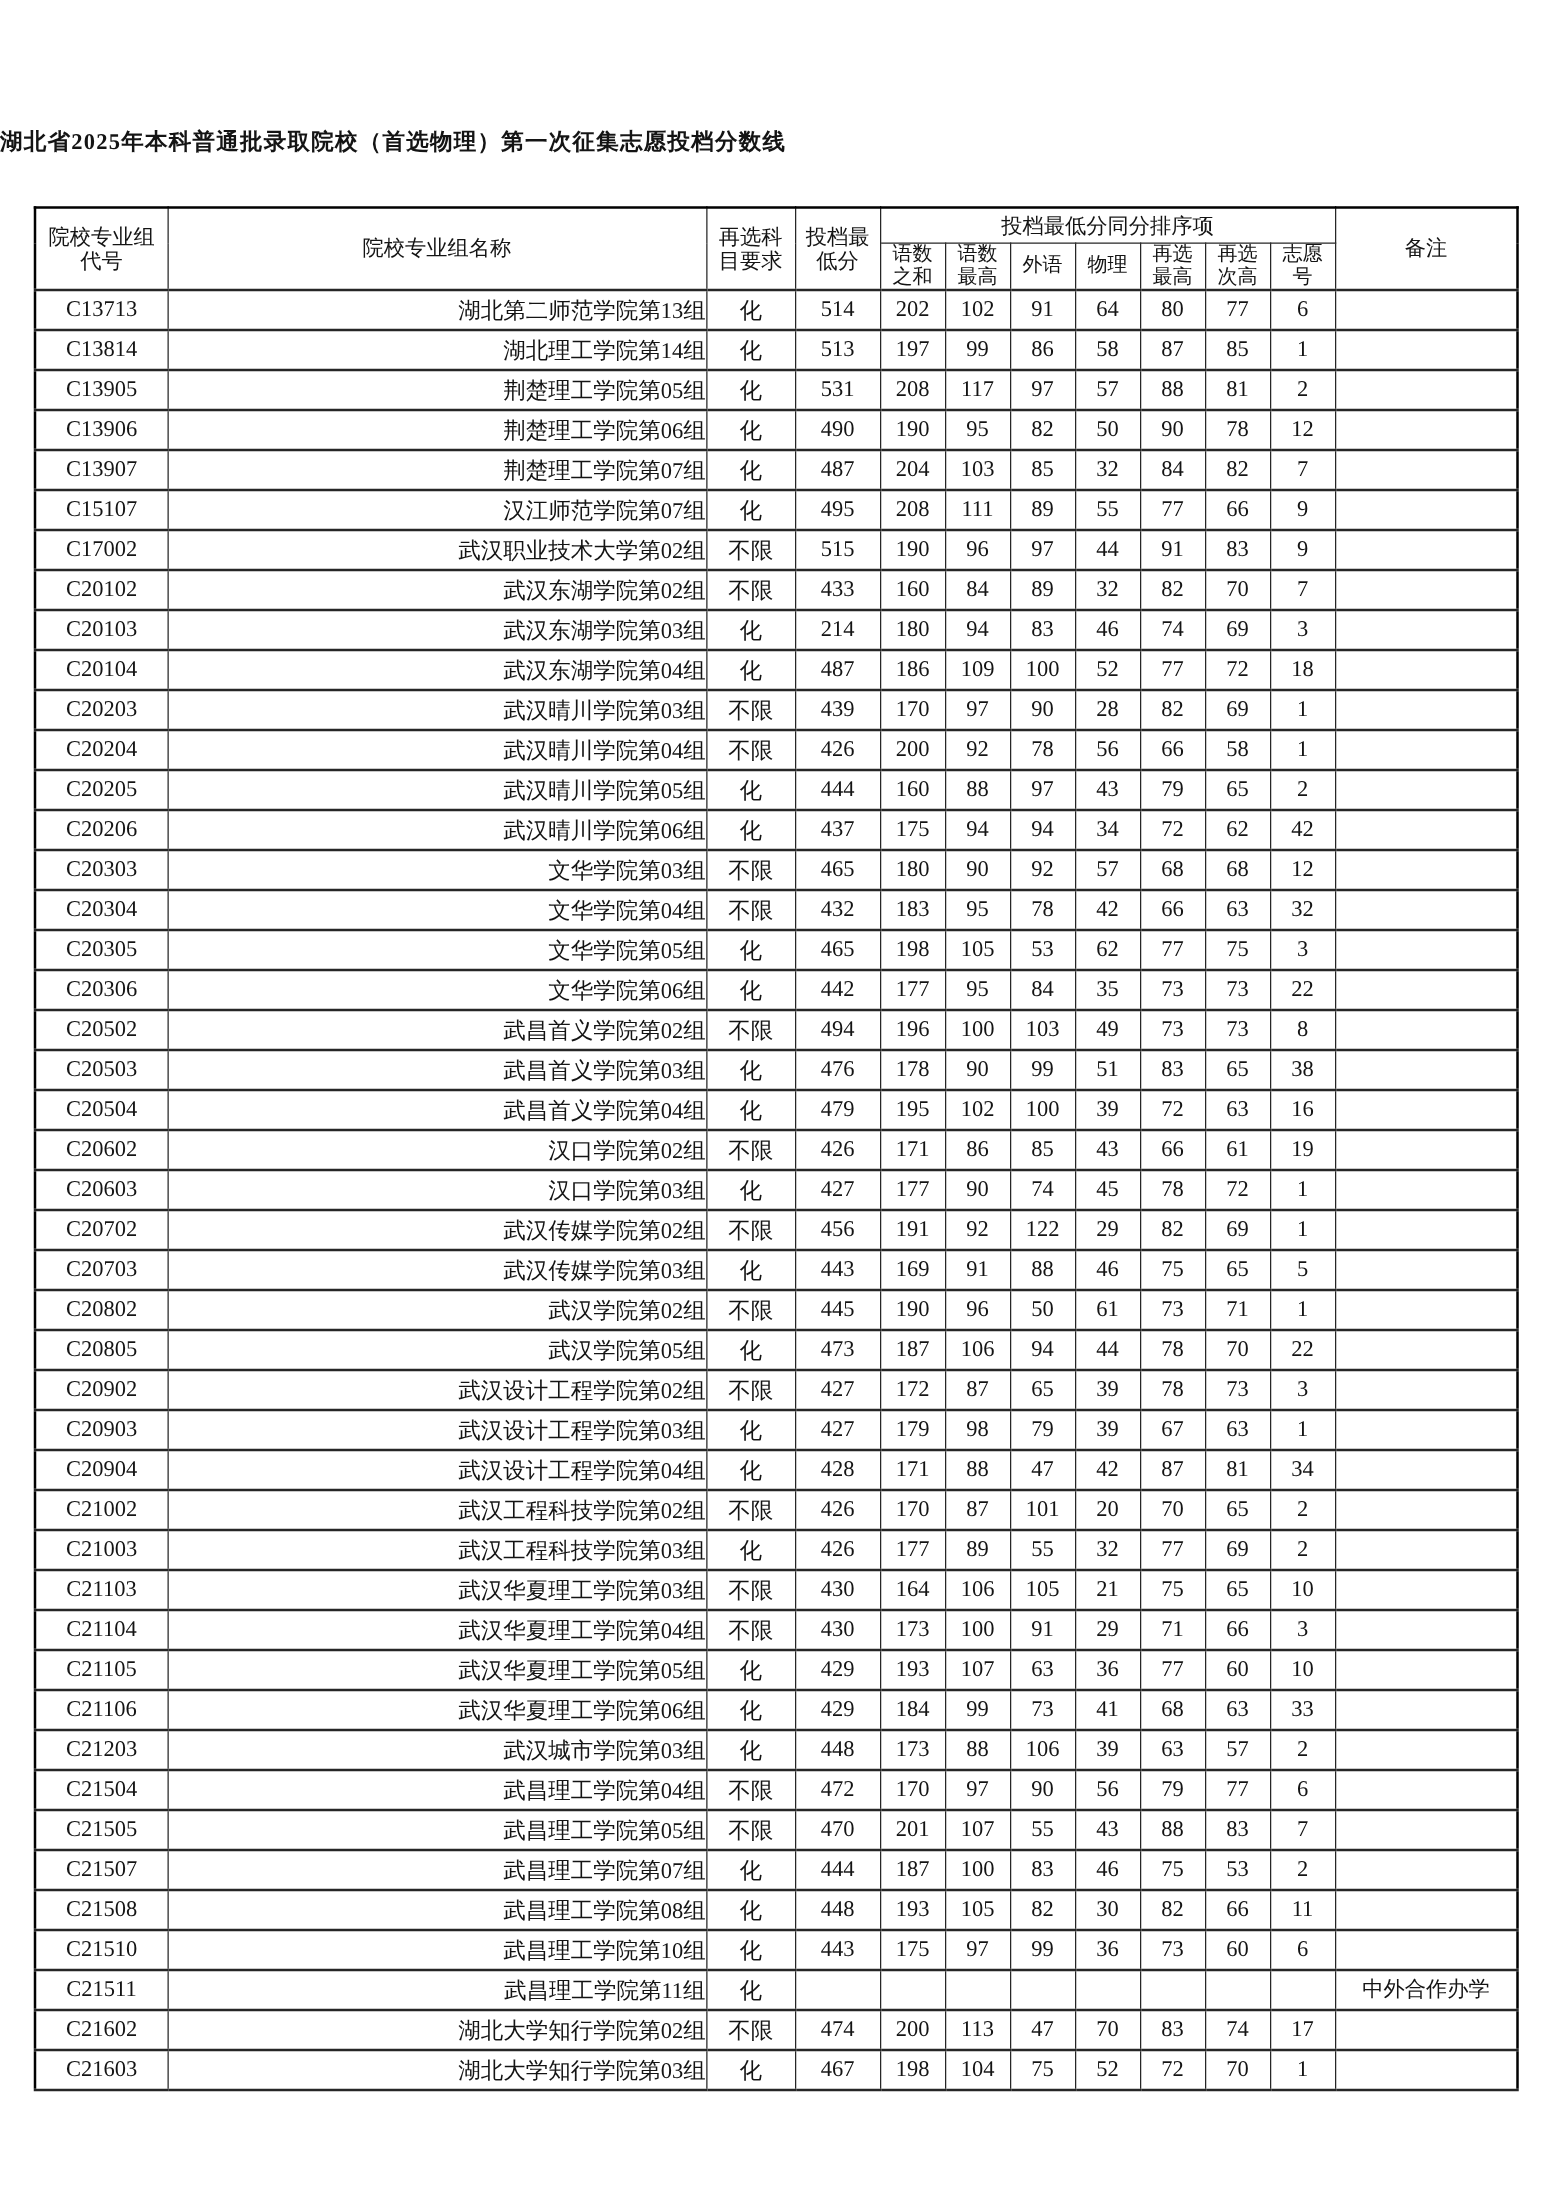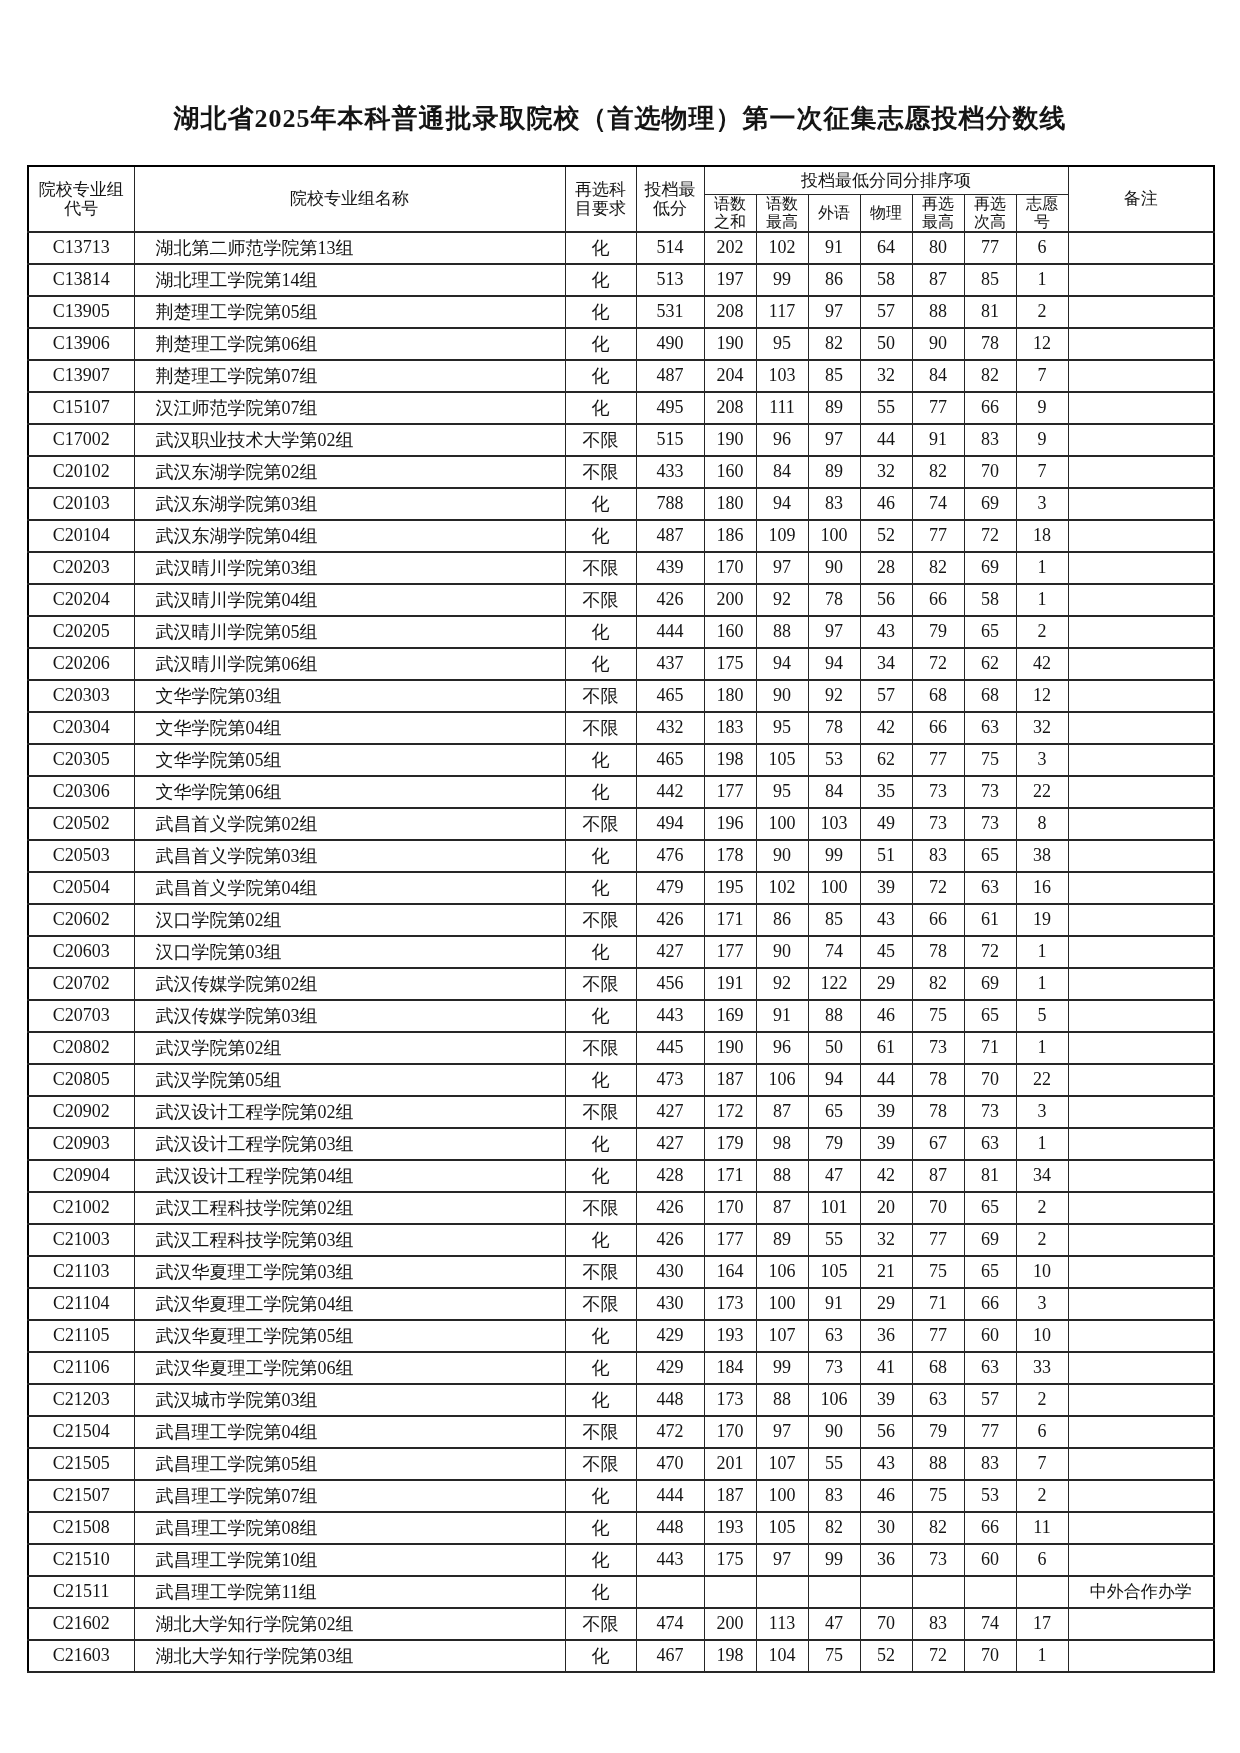--- a/index.html
+++ b/index.html
@@ -16,8 +16,7 @@
     top: 101px;
     left: 0;
     width: 1240px;
-    text-align: center;
-    font-size: 26px;
+    font-size: 18px;
     font-weight: bold;
     letter-spacing: 1px;
     white-space: nowrap;

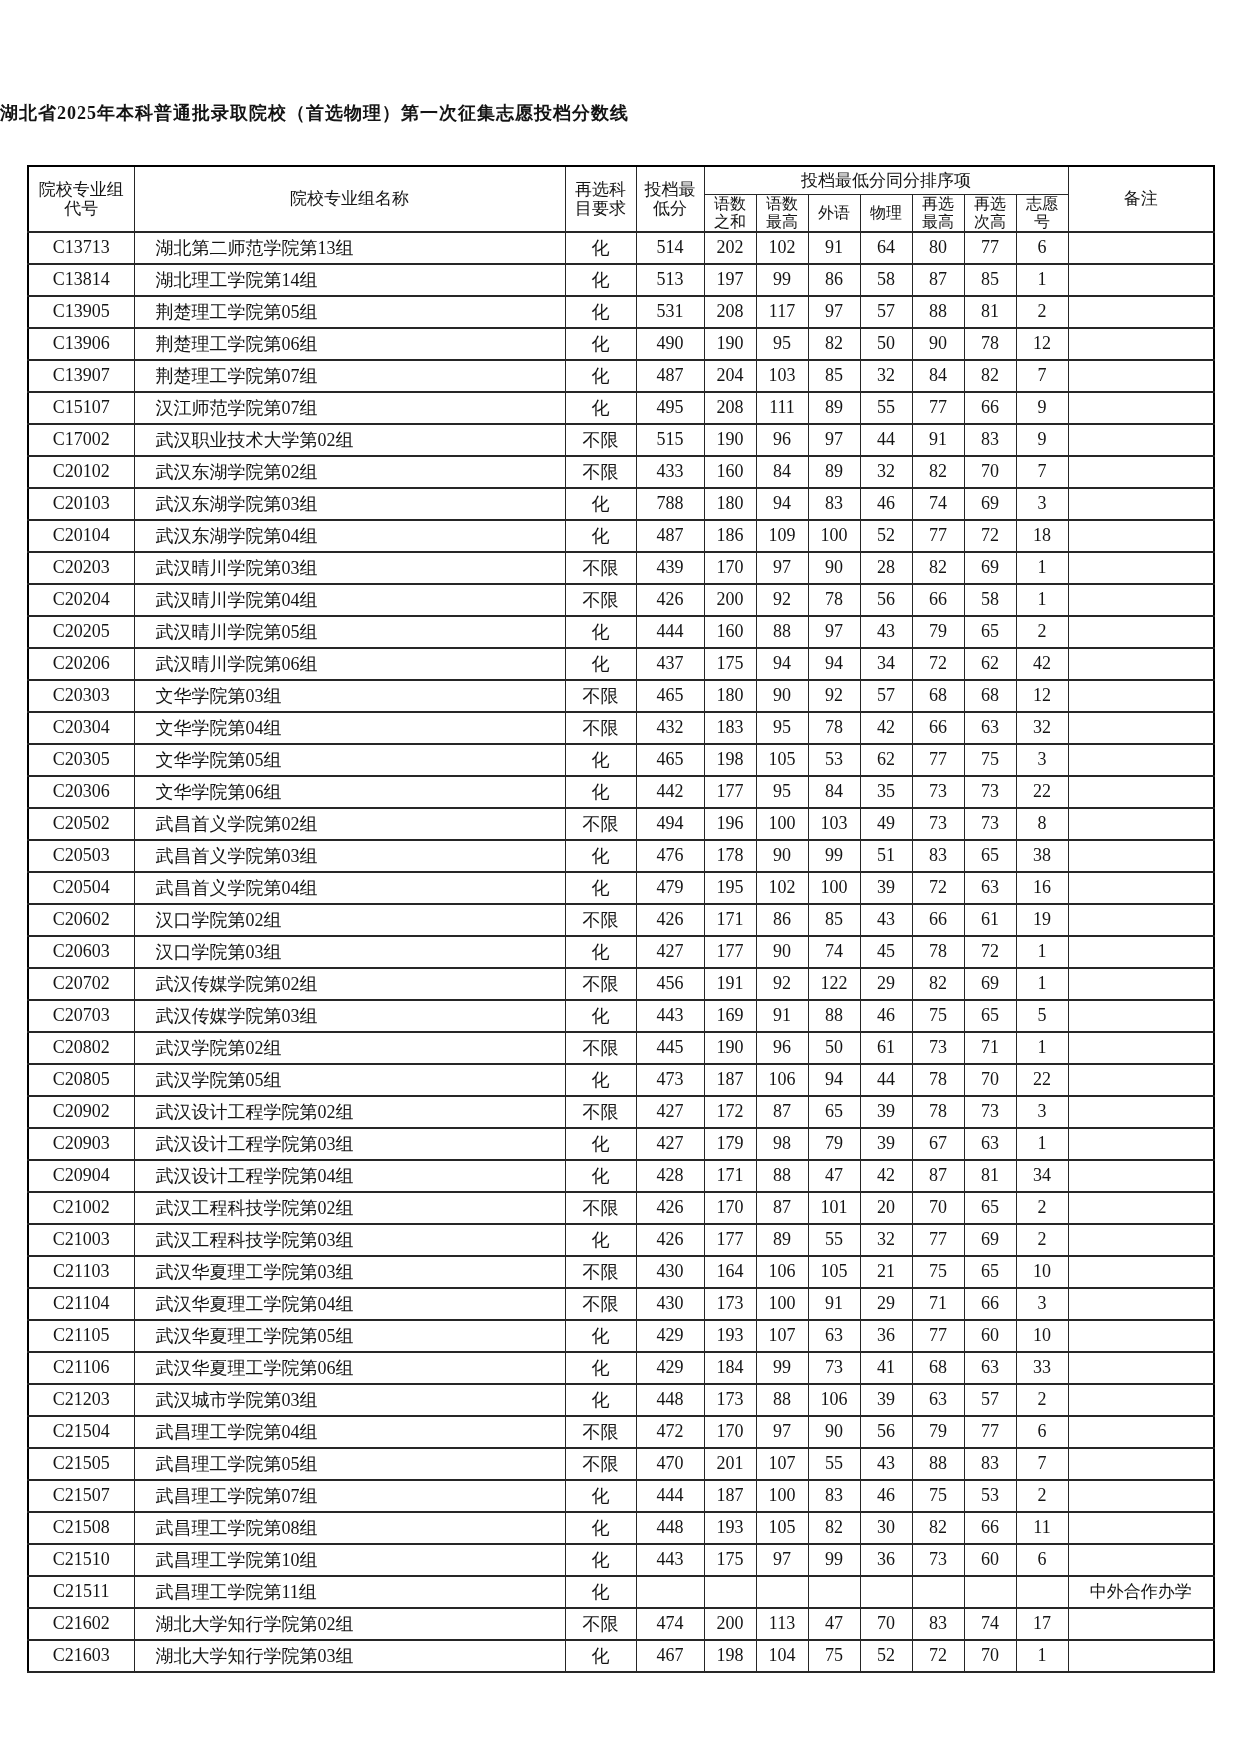--- a/index.html
+++ b/index.html
@@ -53,8 +53,8 @@
     font-size: 18px;
   }
   .score-table td.name-cell {
-    text-align: left;
-    padding-left: 21px;
+    text-align: right;
+    padding-left: 7px;
   }
   .score-table td.remark-cell {
     font-size: 17px;

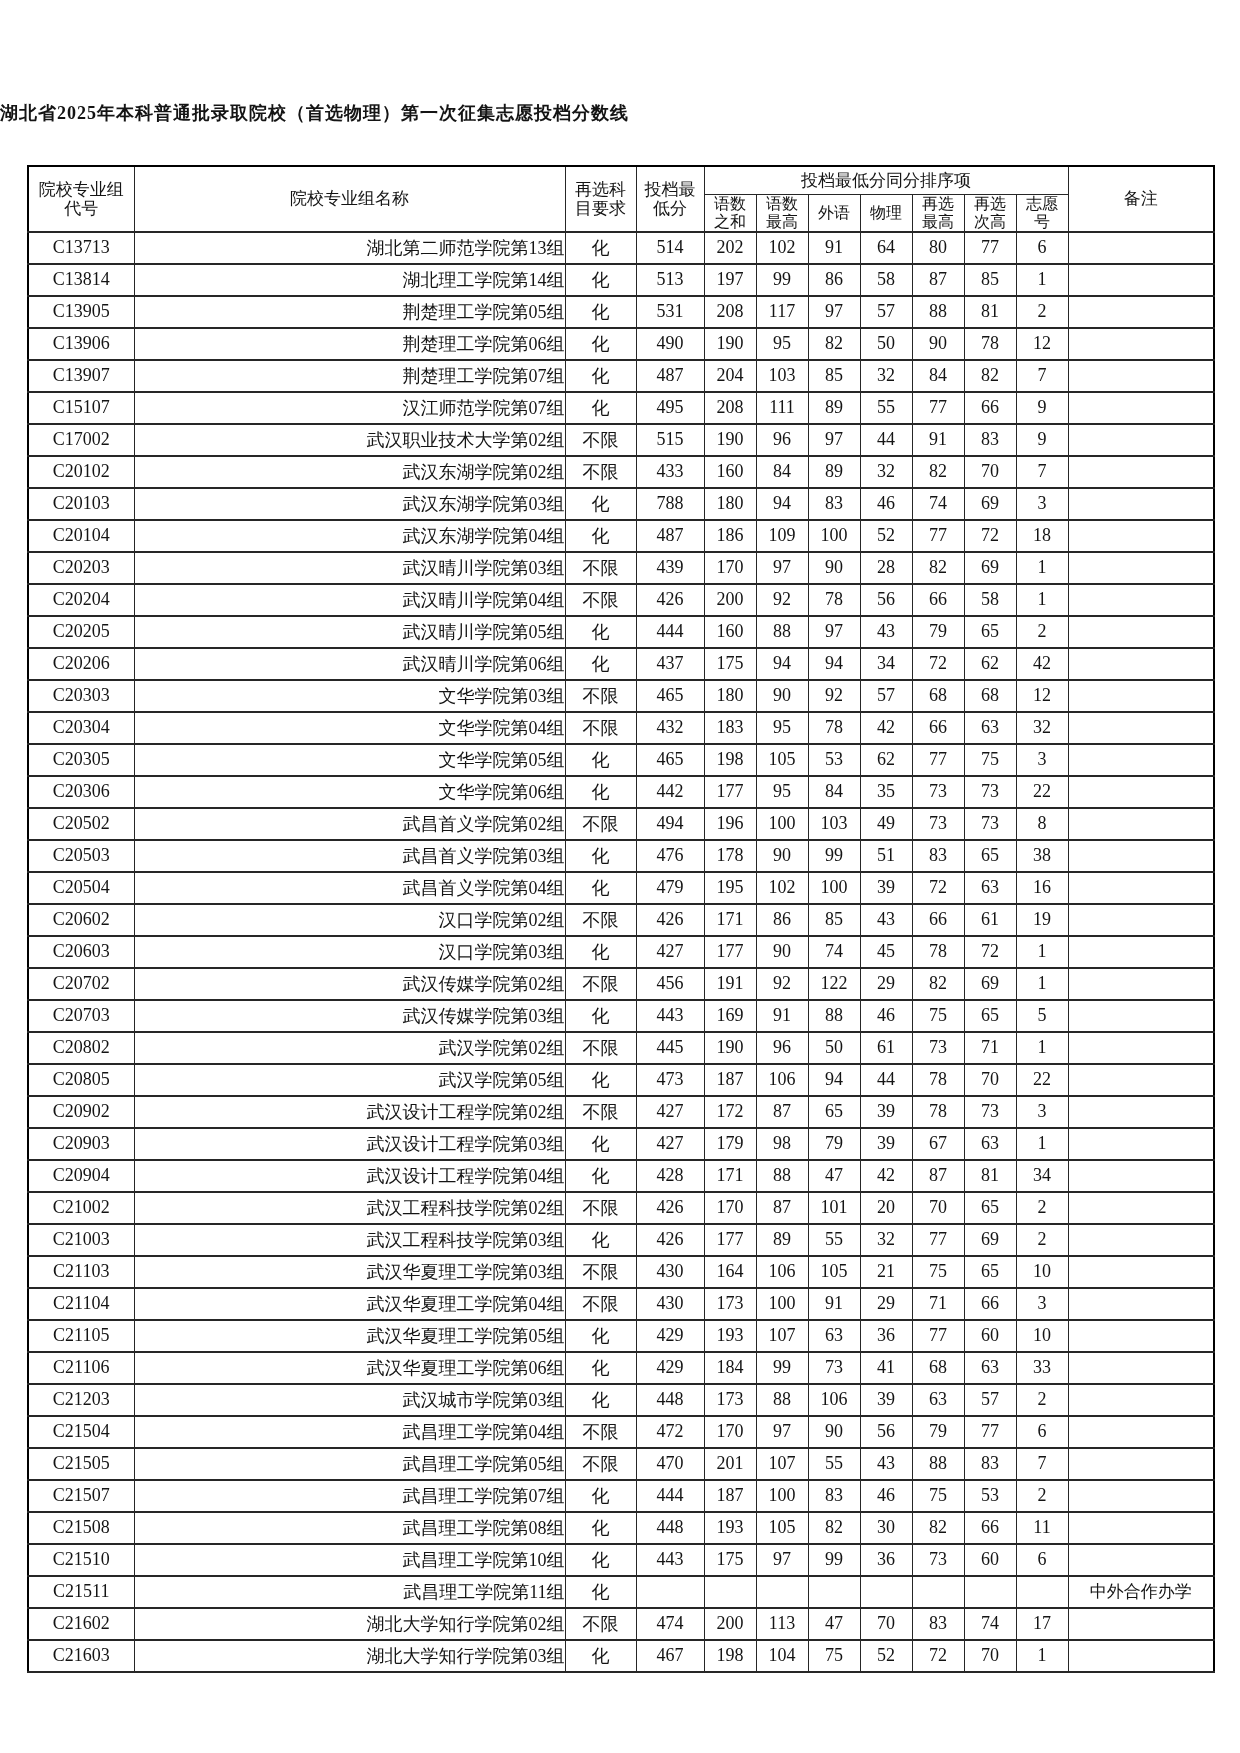--- a/index.html
+++ b/index.html
@@ -225,7 +225,7 @@
         <td>C20103</td>
         <td class="name-cell">武汉东湖学院第03组</td>
         <td>化</td>
-        <td>788</td>
+        <td>214</td>
         <td>180</td>
         <td>94</td>
         <td>83</td>

